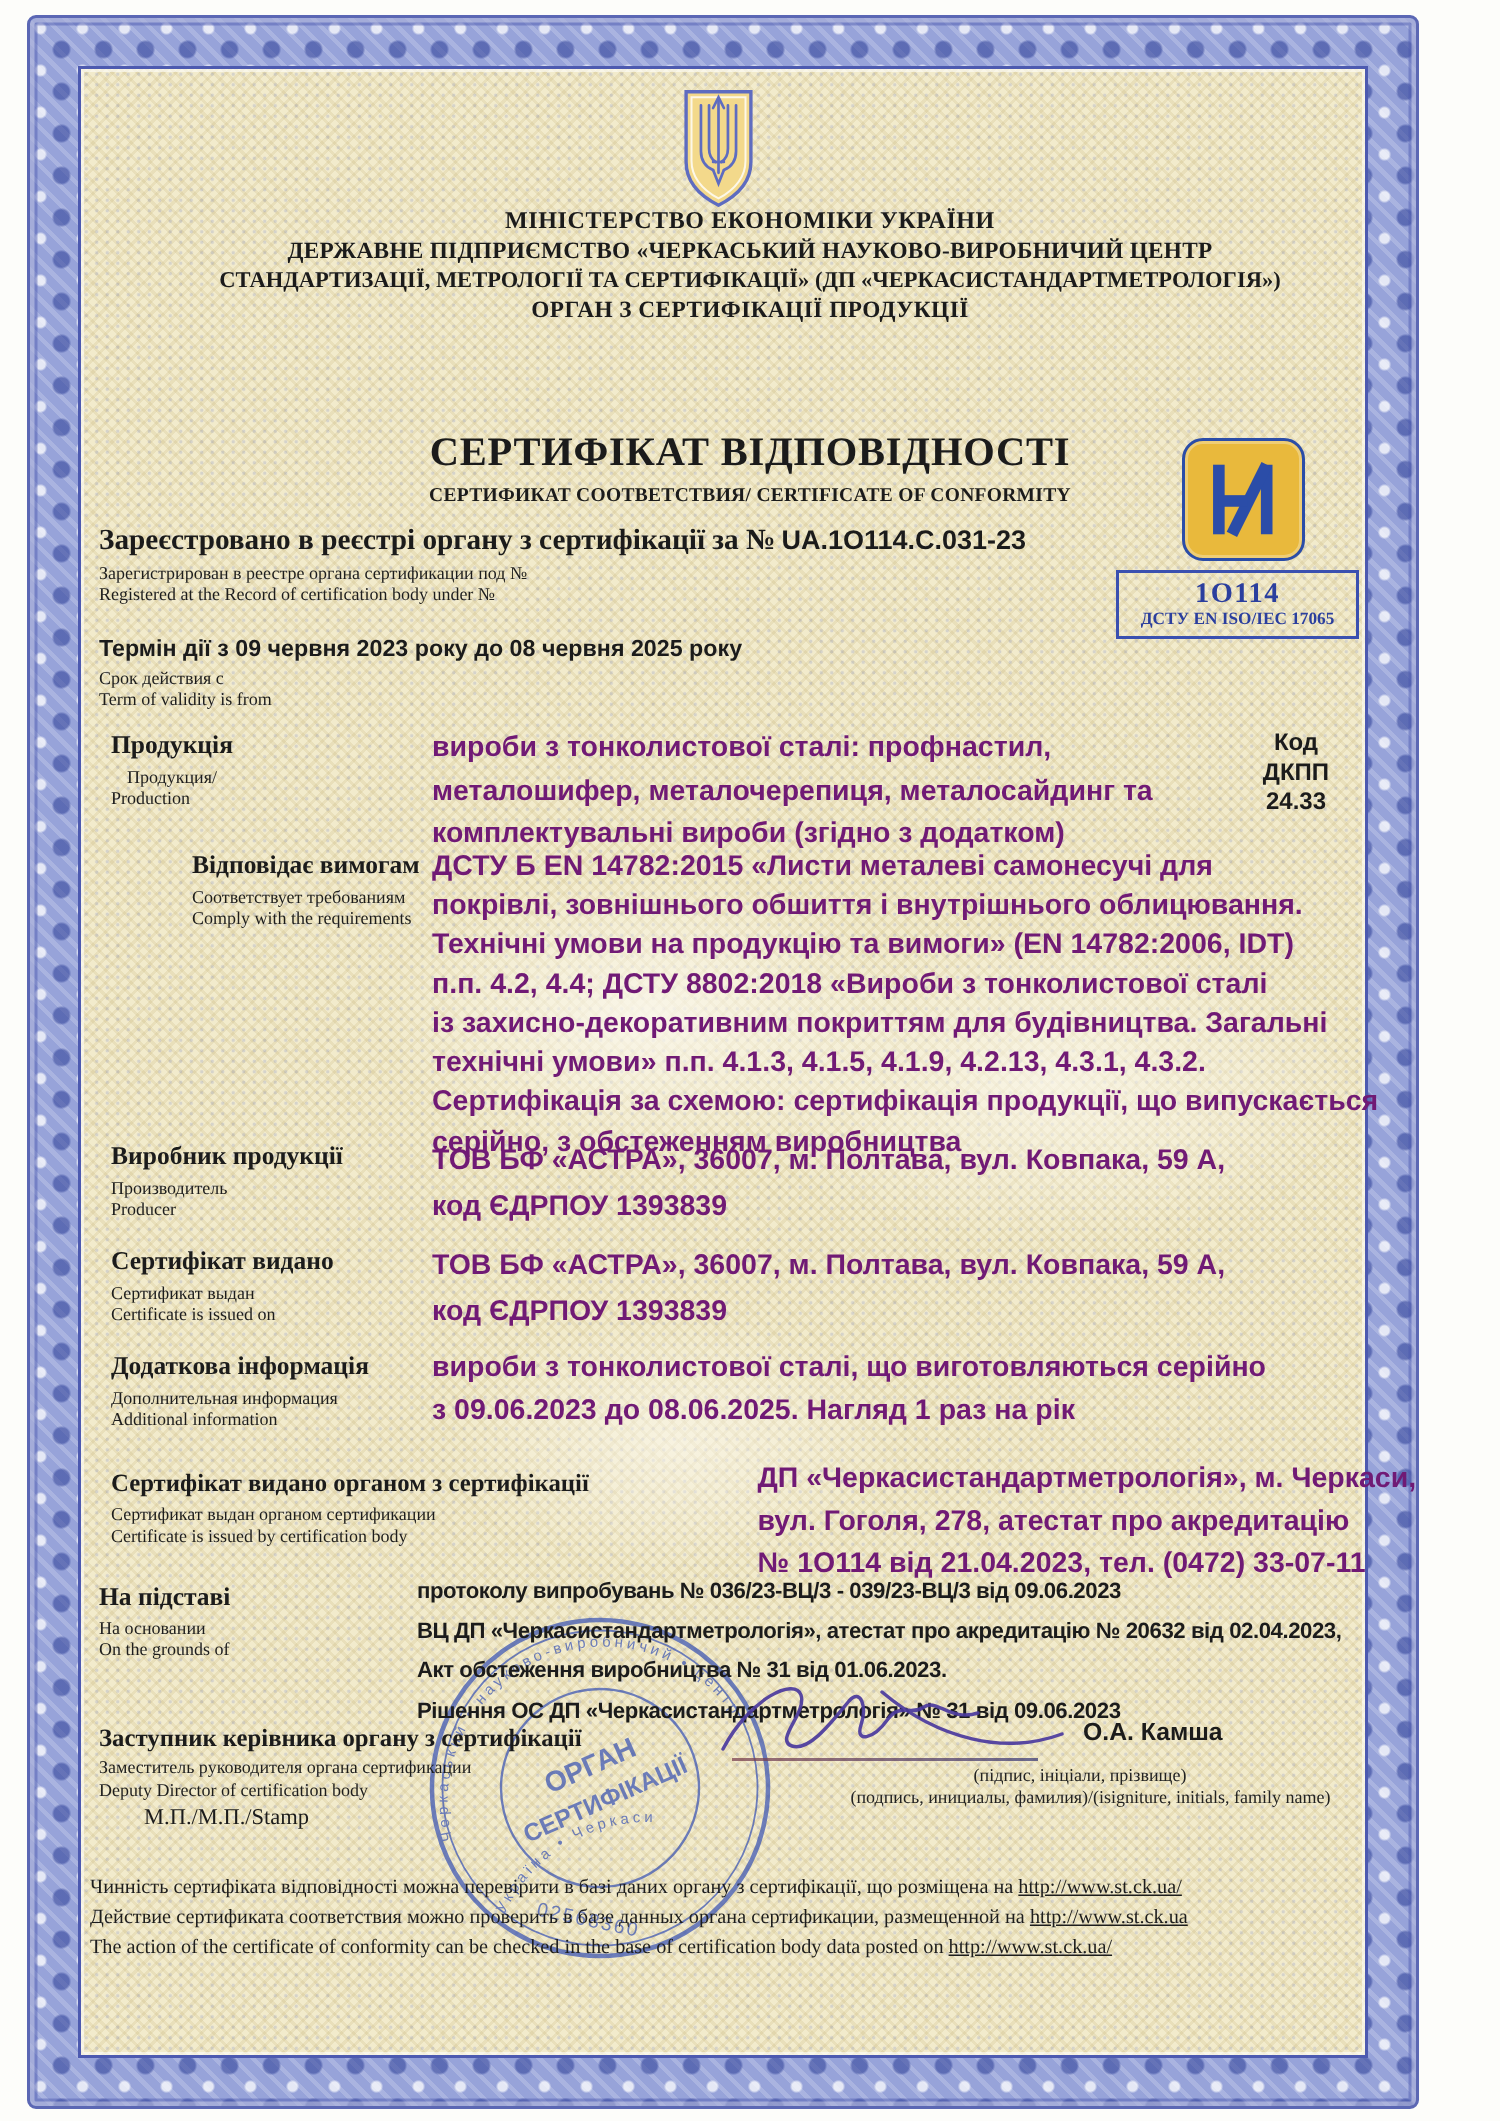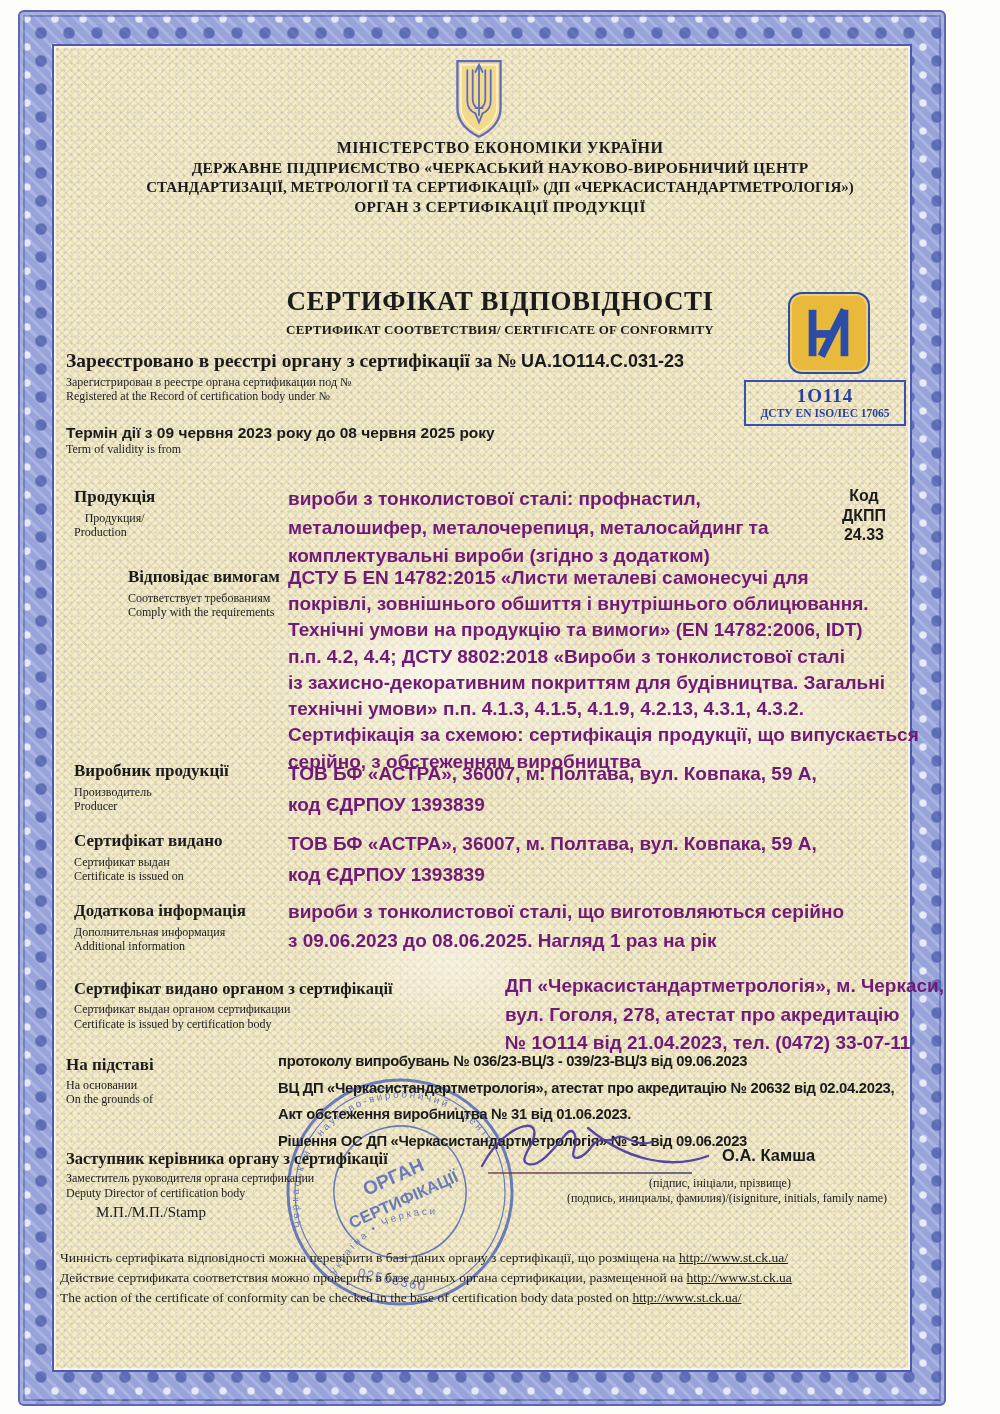--- a/index.html
+++ b/index.html
@@ -125,6 +125,7 @@
 
   <div class="abs z" style="left:66px;top:424px;">
     <div class="sansB term-main">Термін дії з 09 червня 2023 року  до  08 червня 2025 року</div>
+    <div class="sub-s" style="margin-top:3px;">Срок действия с</div>
     <div class="sub-s">Term of validity is from</div>
   </div>
 

